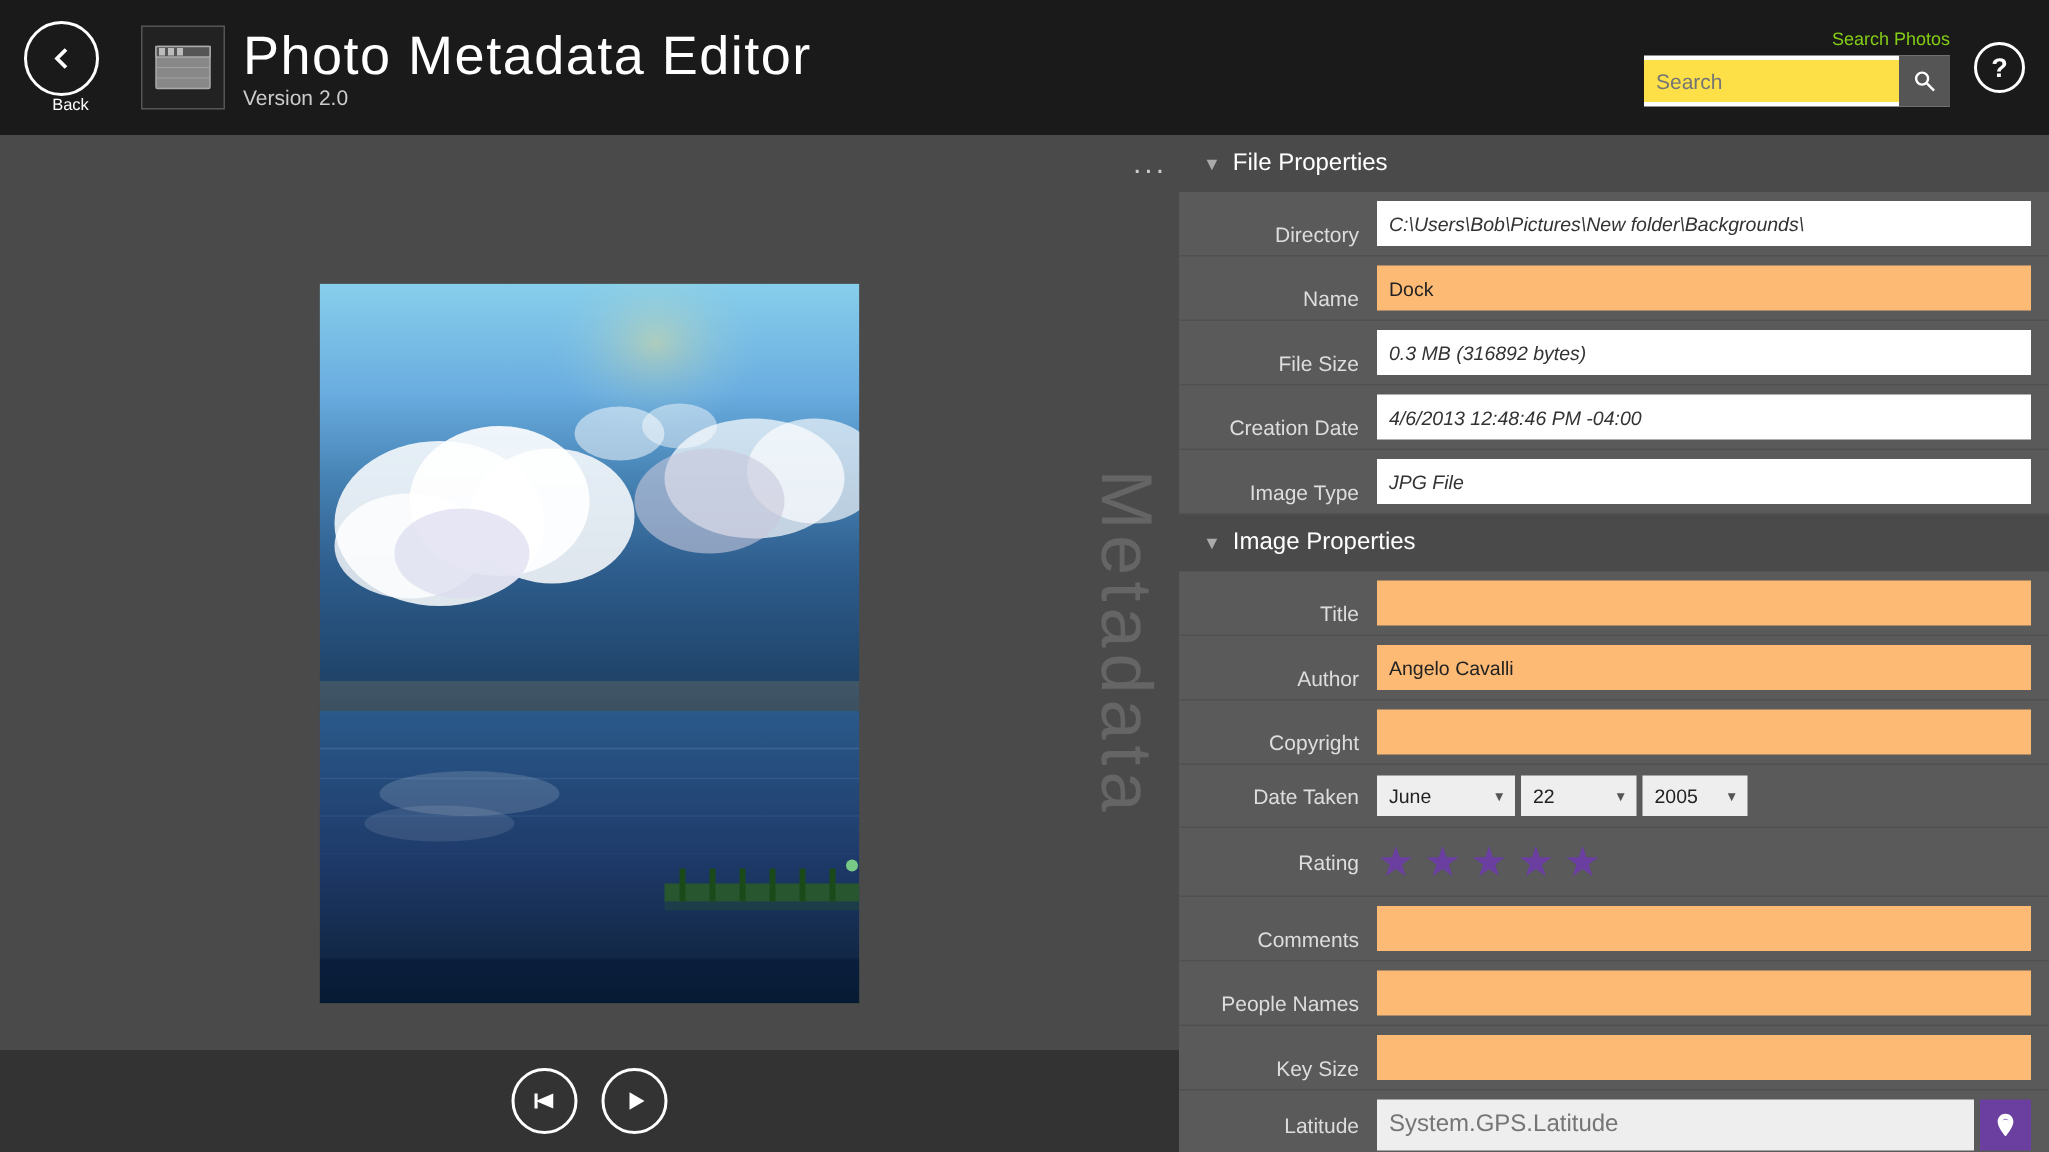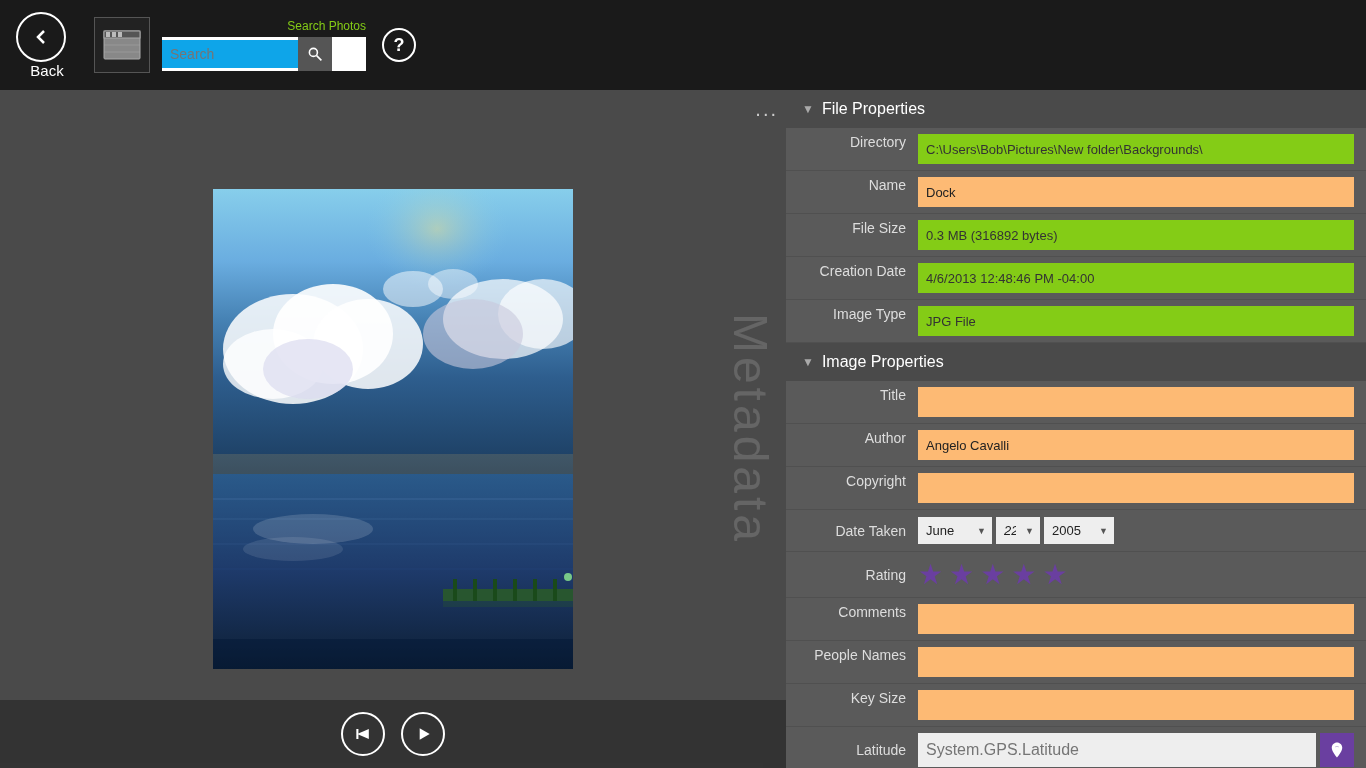--- a/index.html
+++ b/index.html
@@ -365,6 +365,10 @@
     </svg>
   </div>
 
+  <div class="app-title-wrap">
+    <div class="app-title">Photo  Metadata  Editor</div>
+    <div class="app-version">Version 2.0</div>
+  </div>
 
   <div class="search-area">
     <span class="search-label">Search Photos</span>

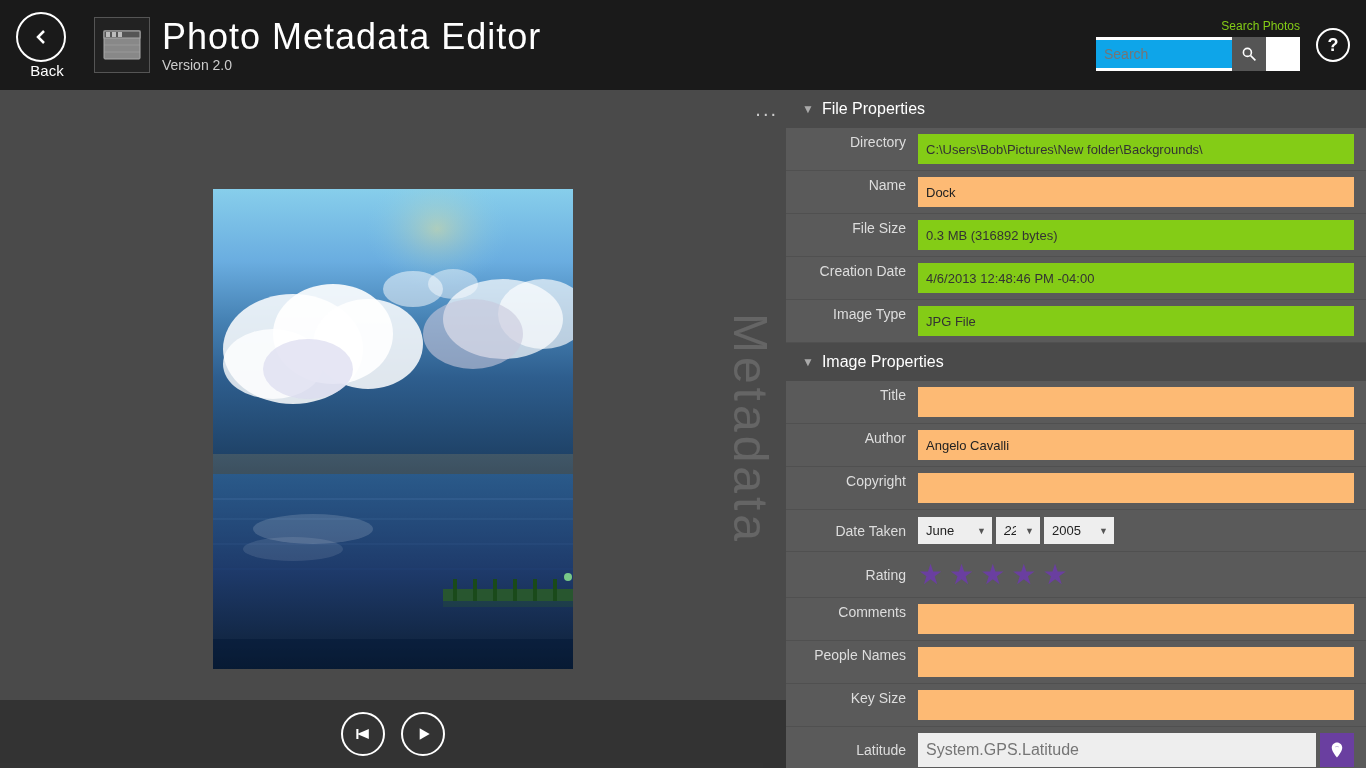--- a/index.html
+++ b/index.html
@@ -87,8 +87,8 @@
       padding: 6px 8px;
       font-size: 14px;
       color: #333;
-      width: 136px;
-      background: #0ea5e9;
+      width: 170px;
+      background: #fde047;
     }
     .search-btn {
       background: #555;

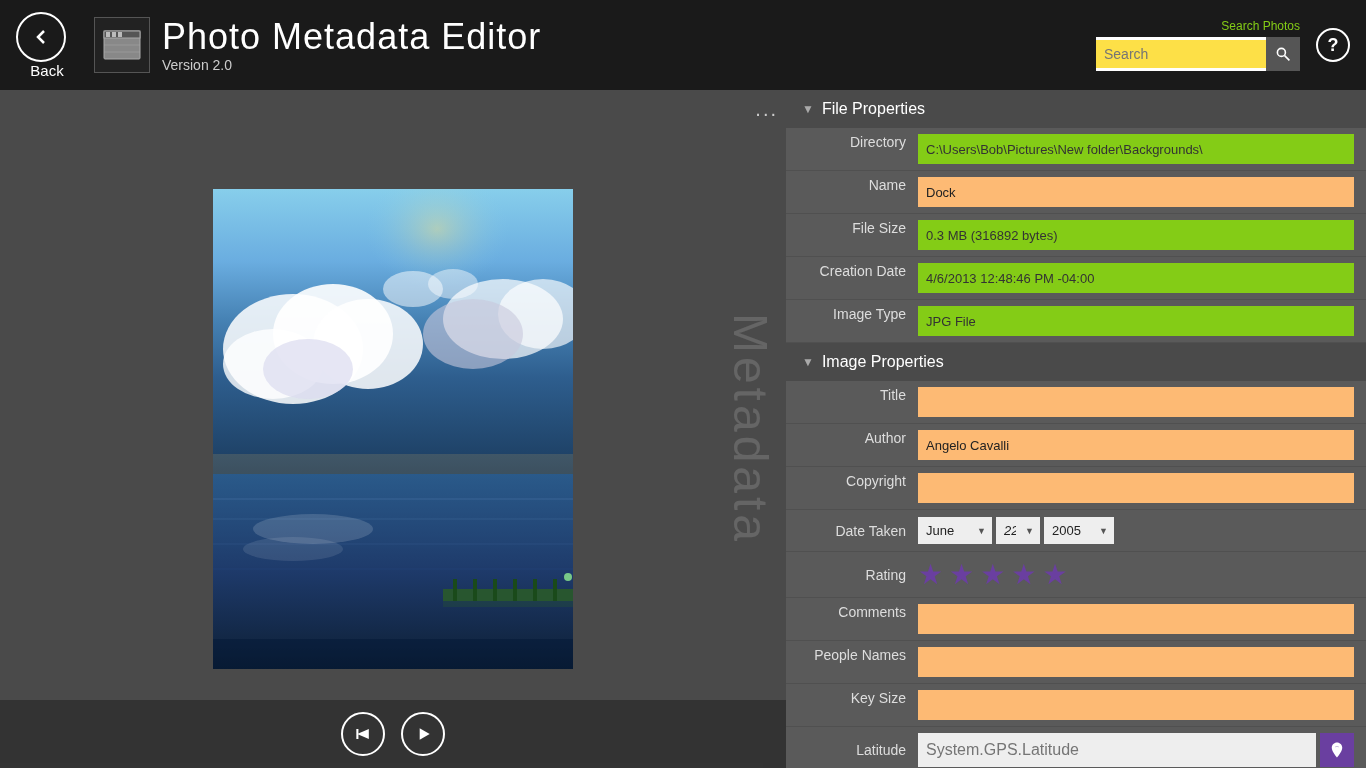--- a/index.html
+++ b/index.html
@@ -38,7 +38,7 @@
     .back-btn svg { width: 24px; height: 24px; }
     .back-label {
       color: #fff;
-      font-size: 15px;
+      font-size: 11px;
       text-align: center;
       margin-top: 0;
     }

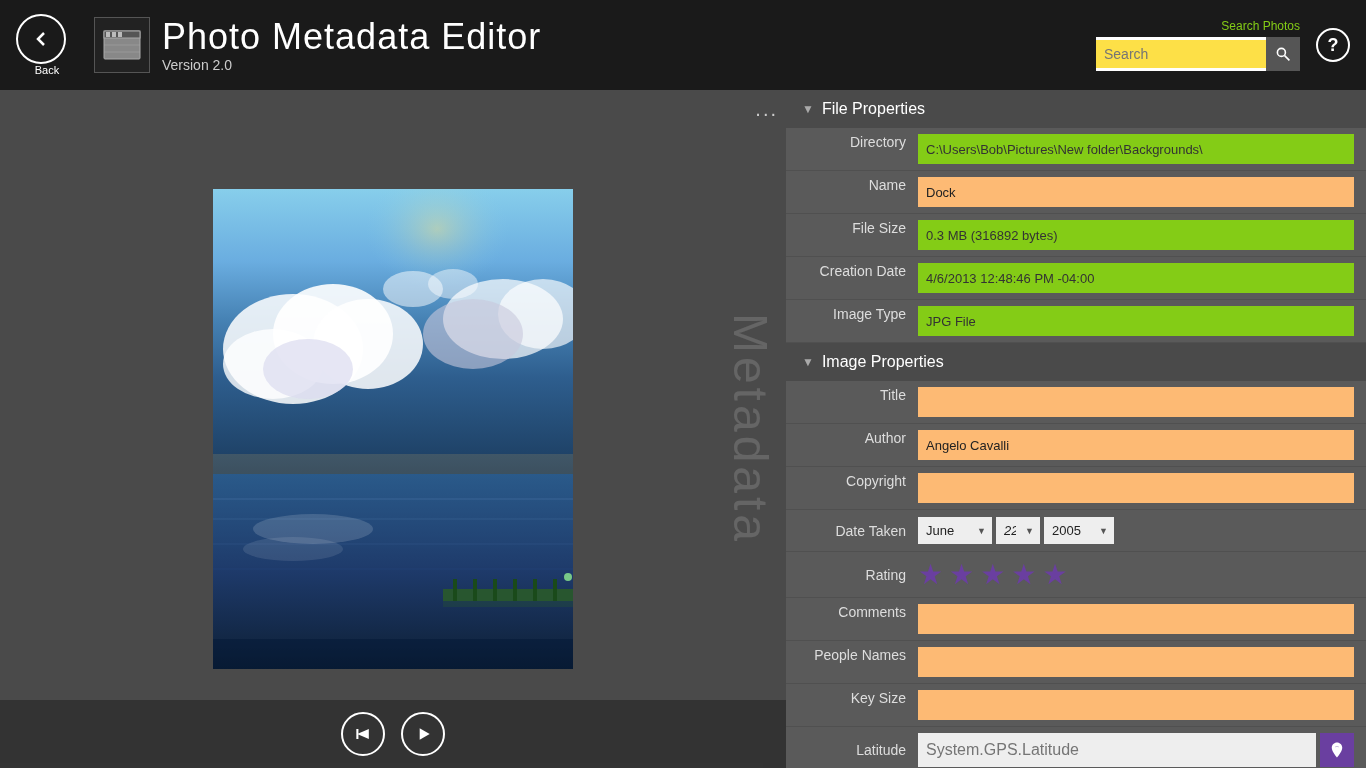--- a/index.html
+++ b/index.html
@@ -217,7 +217,7 @@
 
     .field-row {
       display: flex;
-      align-items: flex-start;
+      align-items: flex-end;
       padding: 6px 12px;
       min-height: 42px;
       border-bottom: 1px solid rgba(0,0,0,0.1);

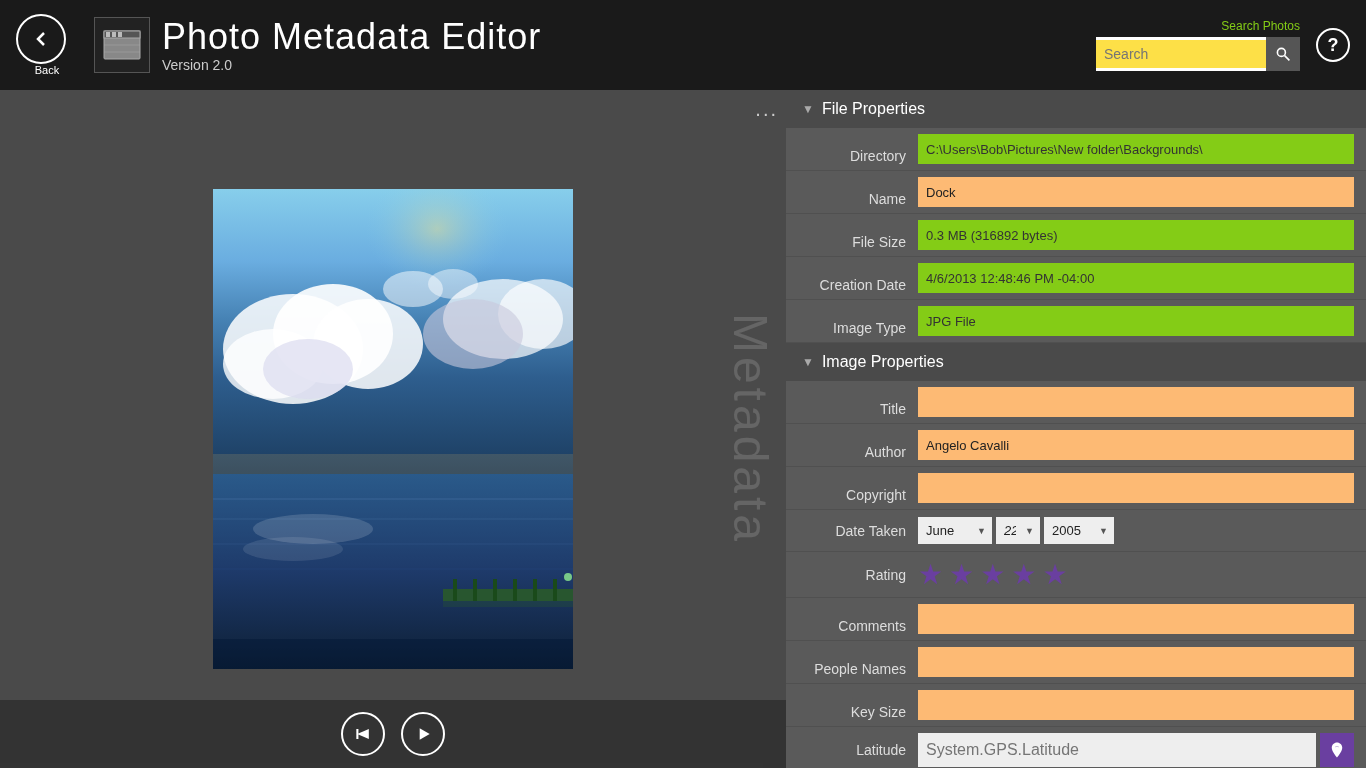--- a/index.html
+++ b/index.html
@@ -241,8 +241,9 @@
       min-height: 30px;
     }
     .field-value.readonly {
-      background: #84cc16;
+      background: #ffffff;
       color: #333;
+      font-style: italic;
     }
 
     

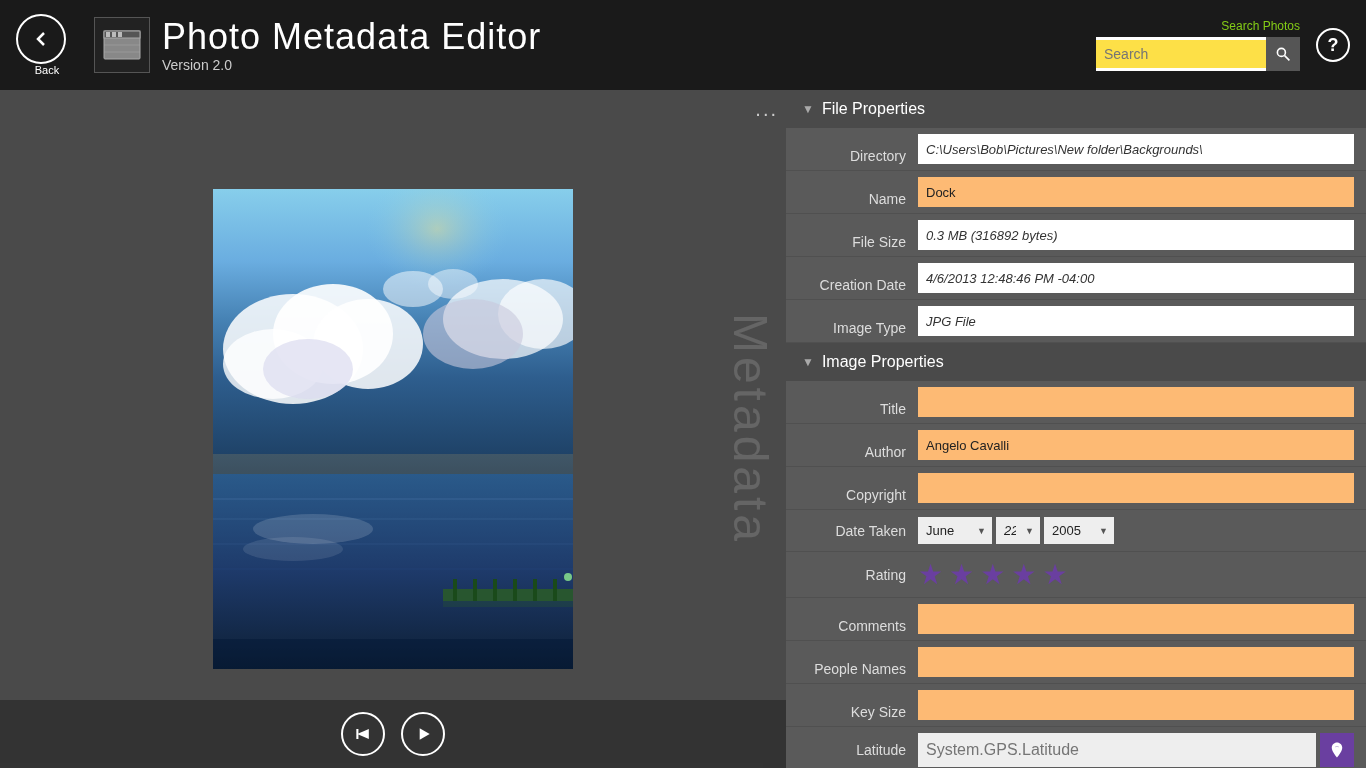--- a/index.html
+++ b/index.html
@@ -285,7 +285,7 @@
       color: #555;
       pointer-events: none;
     }
-    .select-month { width: 74px; }
+    .select-month { width: 92px; }
     .select-day { width: 44px; font-style: italic; }
     .select-year { width: 70px; }
 

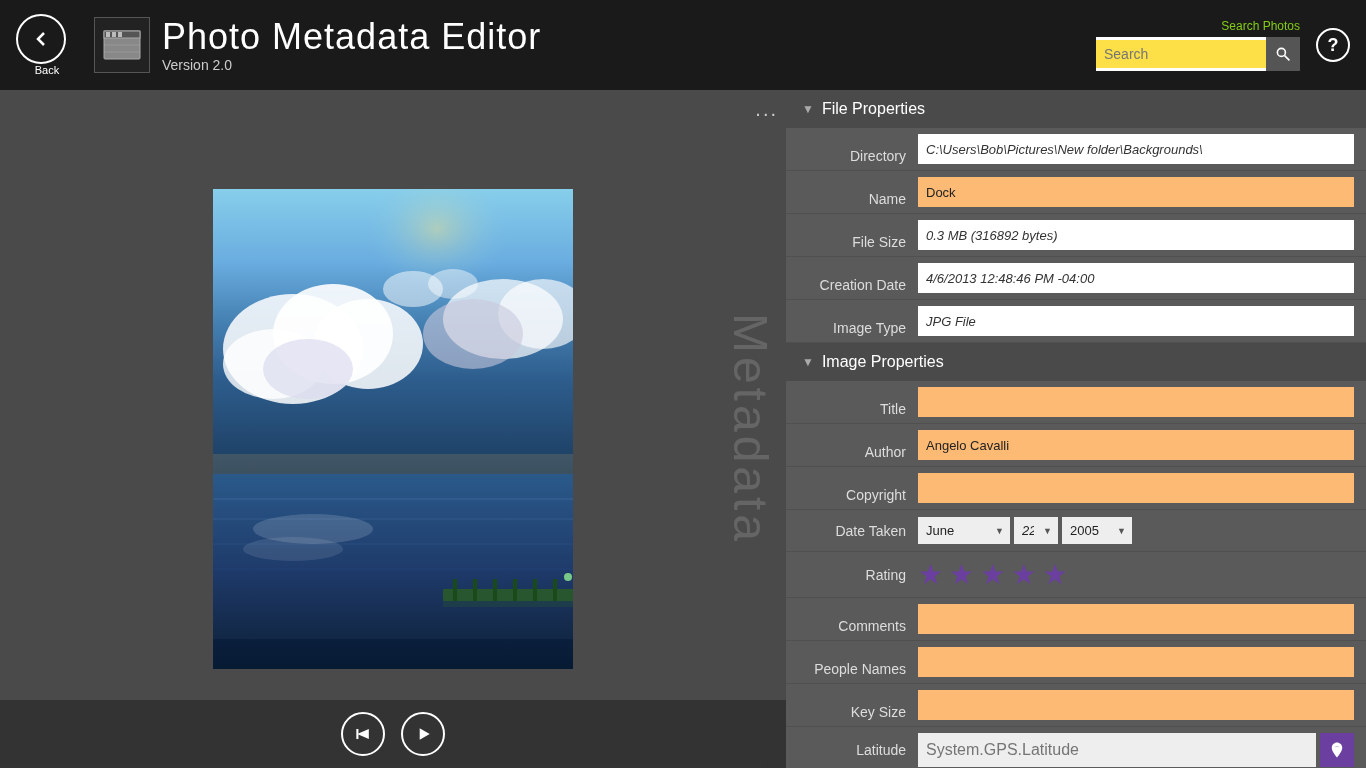--- a/index.html
+++ b/index.html
@@ -286,7 +286,7 @@
       pointer-events: none;
     }
     .select-month { width: 92px; }
-    .select-day { width: 44px; font-style: italic; }
+    .select-day { width: 77px; }
     .select-year { width: 70px; }
 
     

